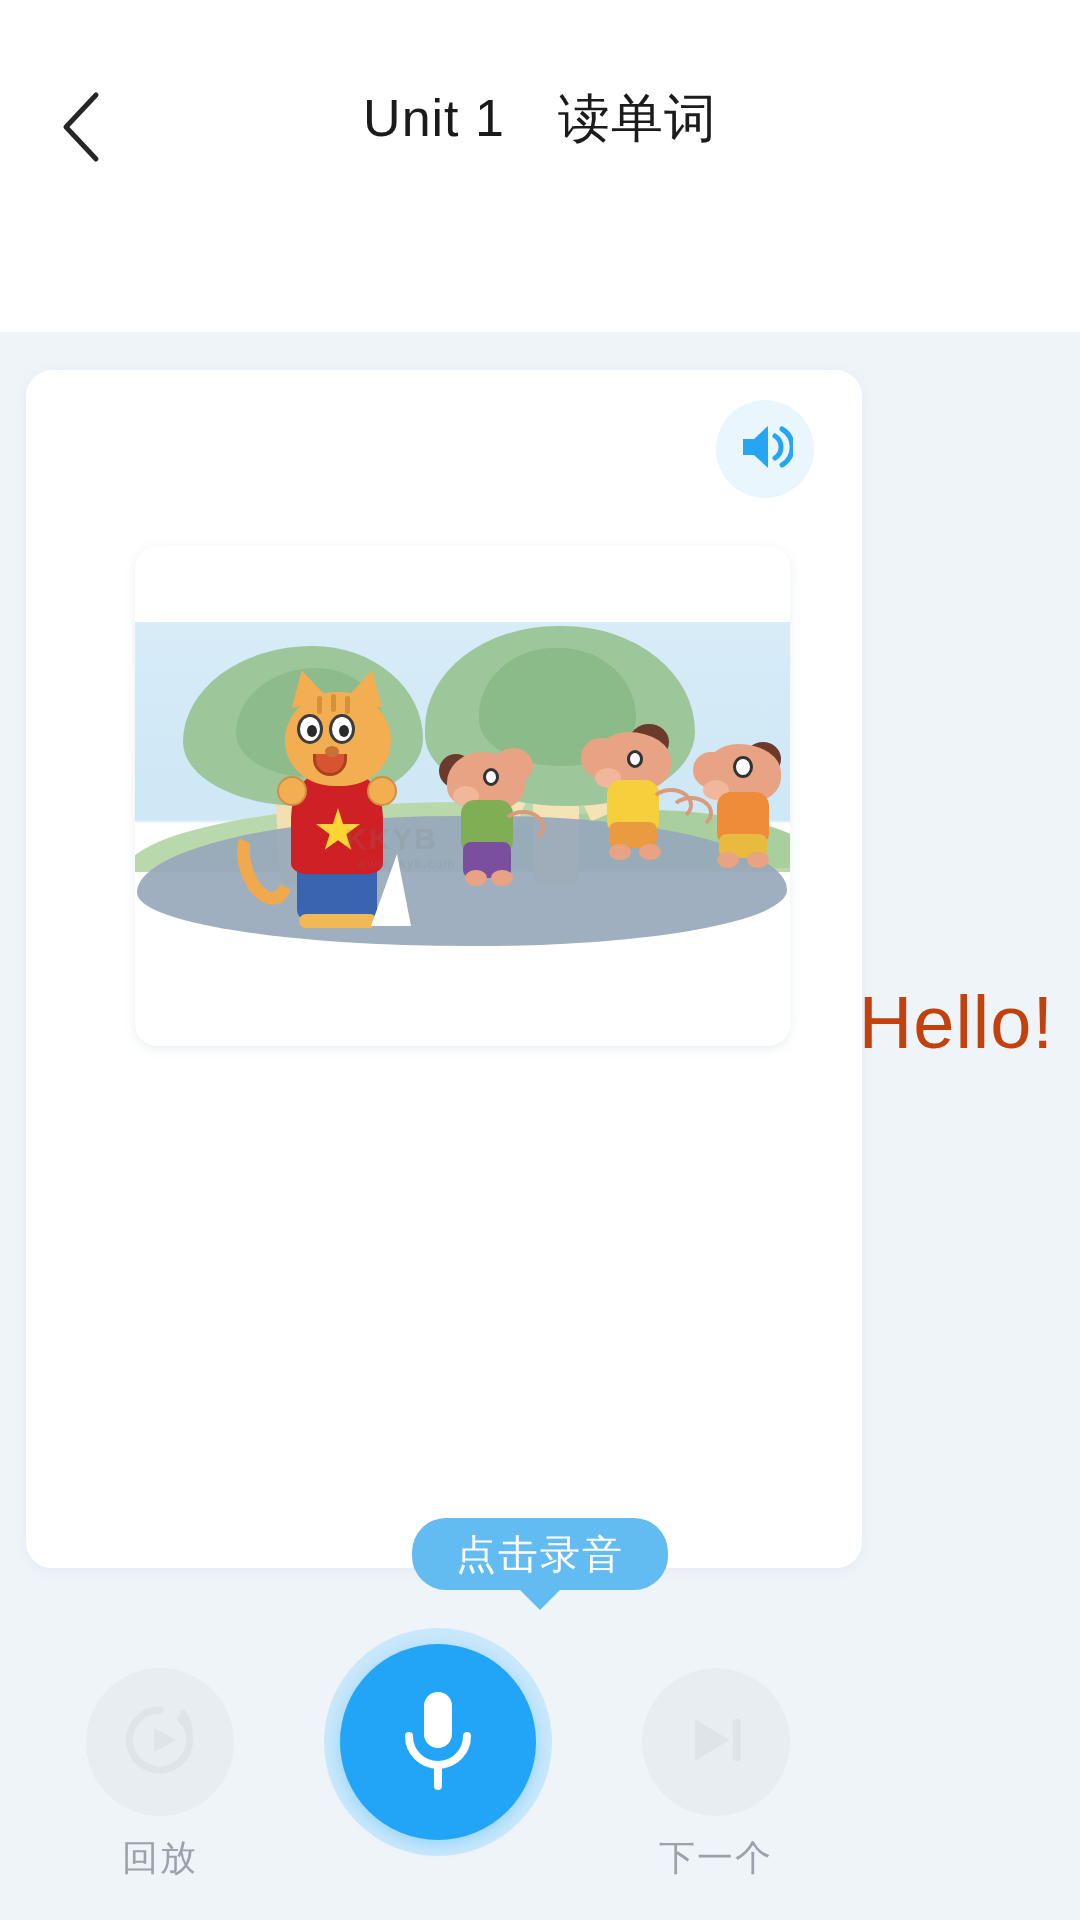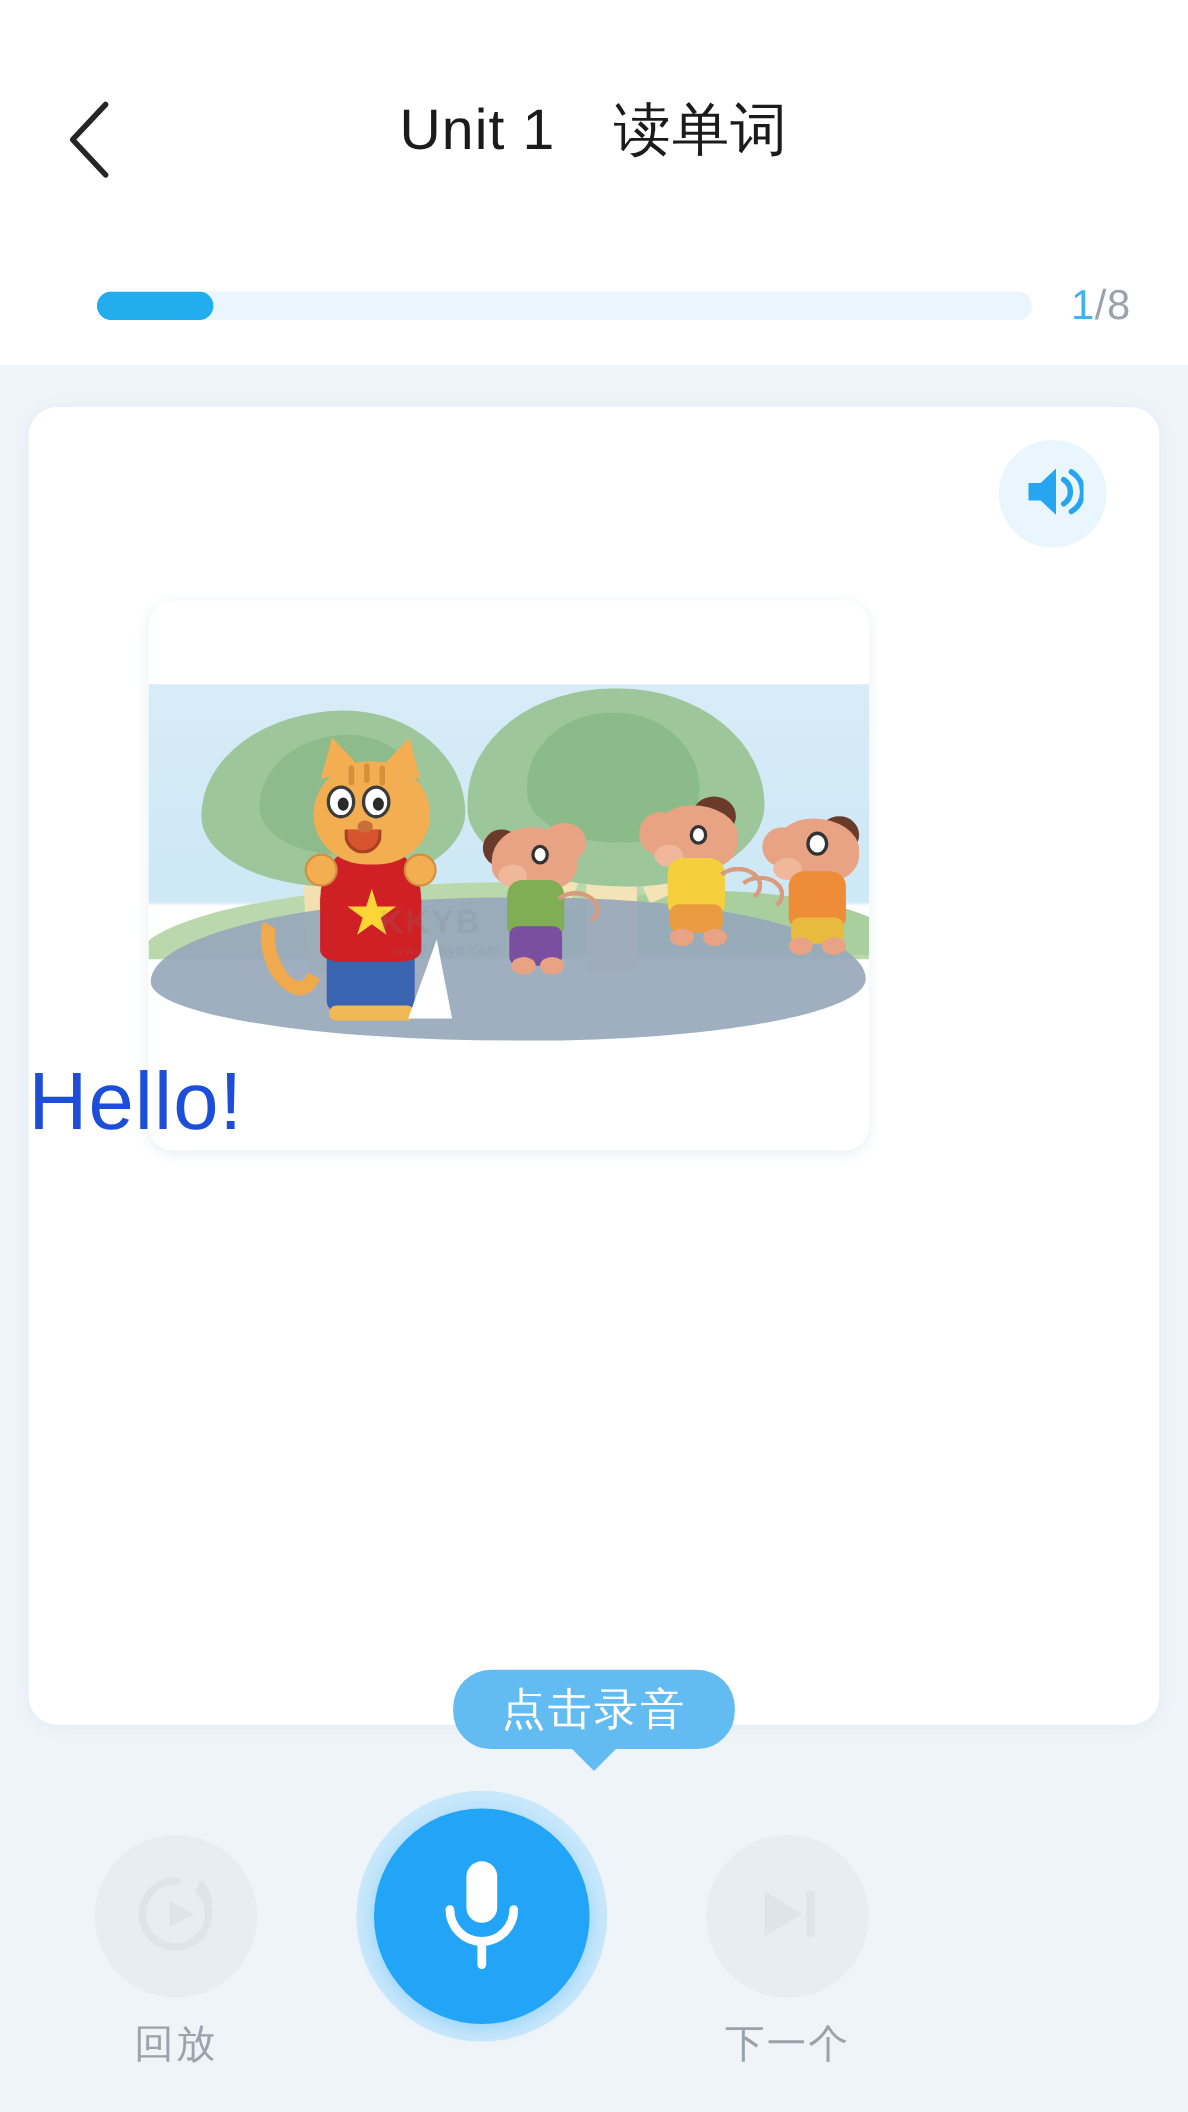--- a/index.html
+++ b/index.html
@@ -555,14 +555,6 @@
     <div class="nav-title">Unit 1　读单词</div>
   </div>
 
-  <div class="progress-row">
-    <div class="progress-track">
-      <div class="progress-fill" style="width: 12.5%;"></div>
-    </div>
-    <div class="progress-label">
-      <span class="cur">1</span><span>/8</span>
-    </div>
-  </div>
 </div>
 
 <div class="card">

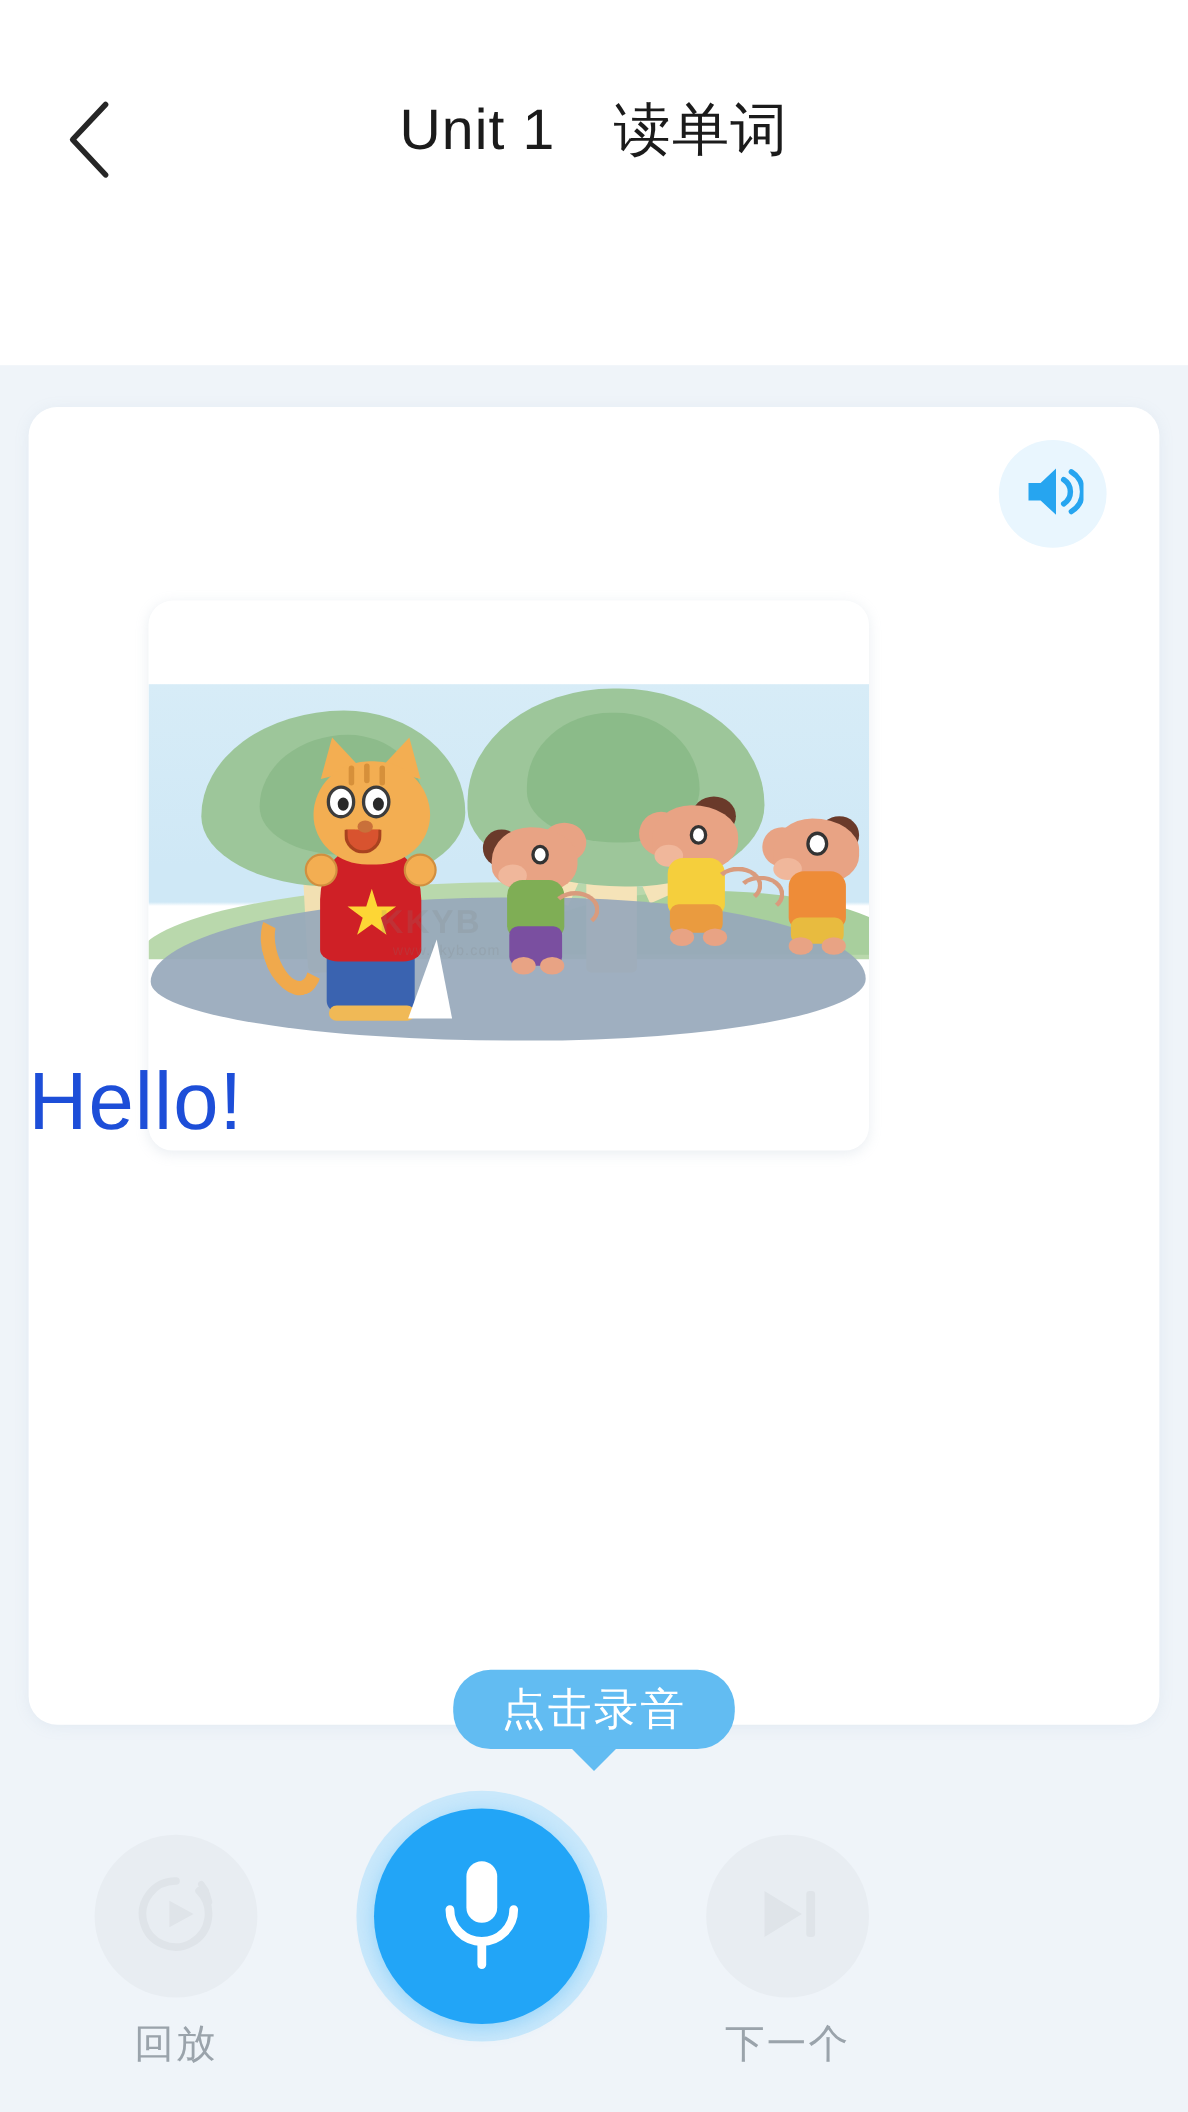--- a/index.html
+++ b/index.html
@@ -105,7 +105,7 @@
     position: absolute;
     left: 26px;
     top: 370px;
-    width: 1028px;
+    width: 836px;
     height: 1198px;
     background: #ffffff;
     border-radius: 26px;

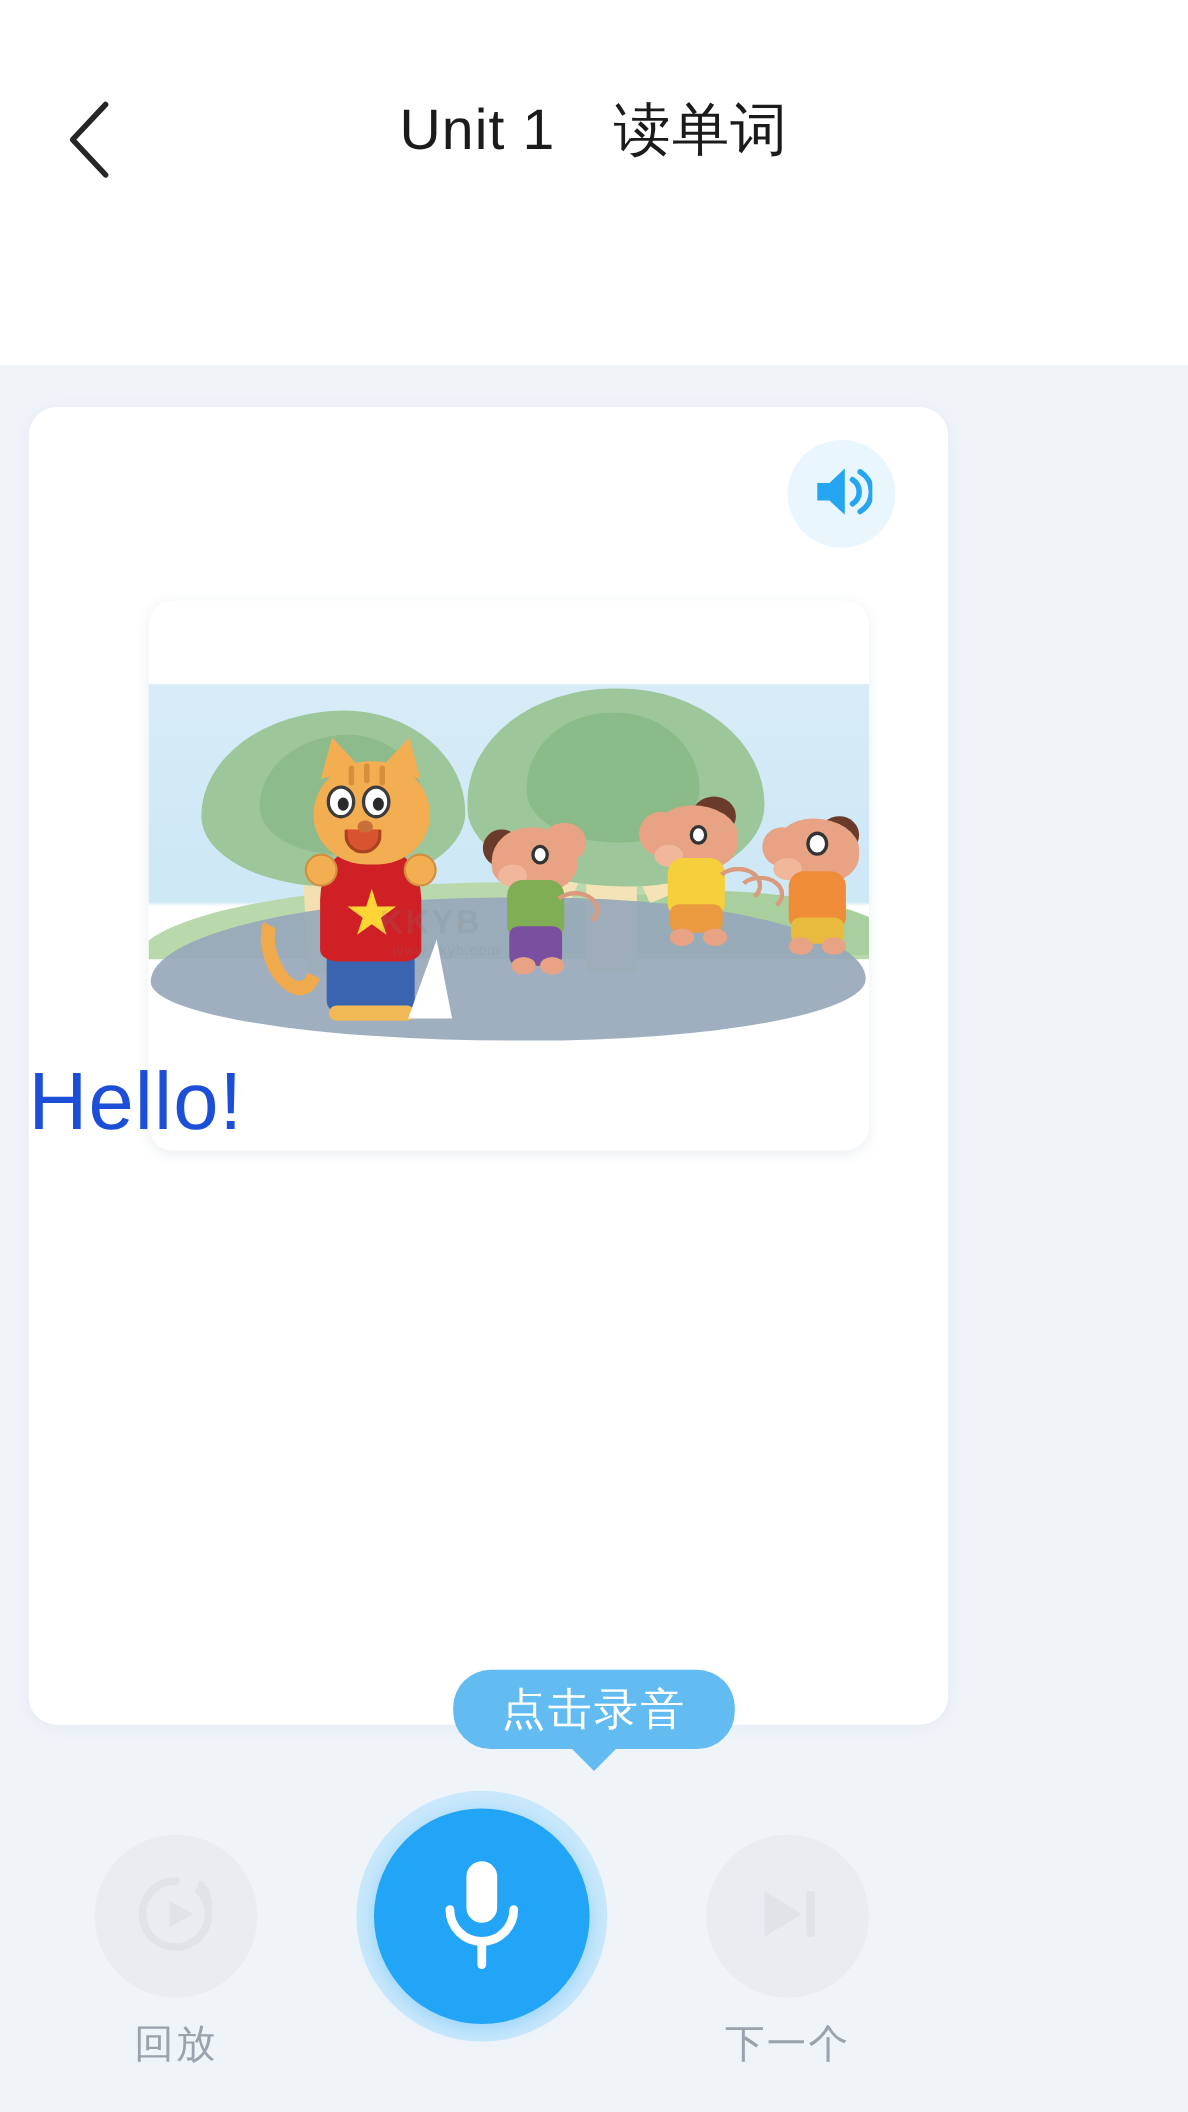--- a/index.html
+++ b/index.html
@@ -427,12 +427,12 @@
   
   .word {
     position: absolute;
-    left: 0; top: 594px;
+    left: 0; top: 616px;
     width: 1028px;
-    text-align: left;
+    text-align: right;
     font-size: 74px;
     font-weight: 400;
-    color: #1d4ed8;
+    color: #c2410c;
     line-height: 1;
     letter-spacing: 1px;
   }

